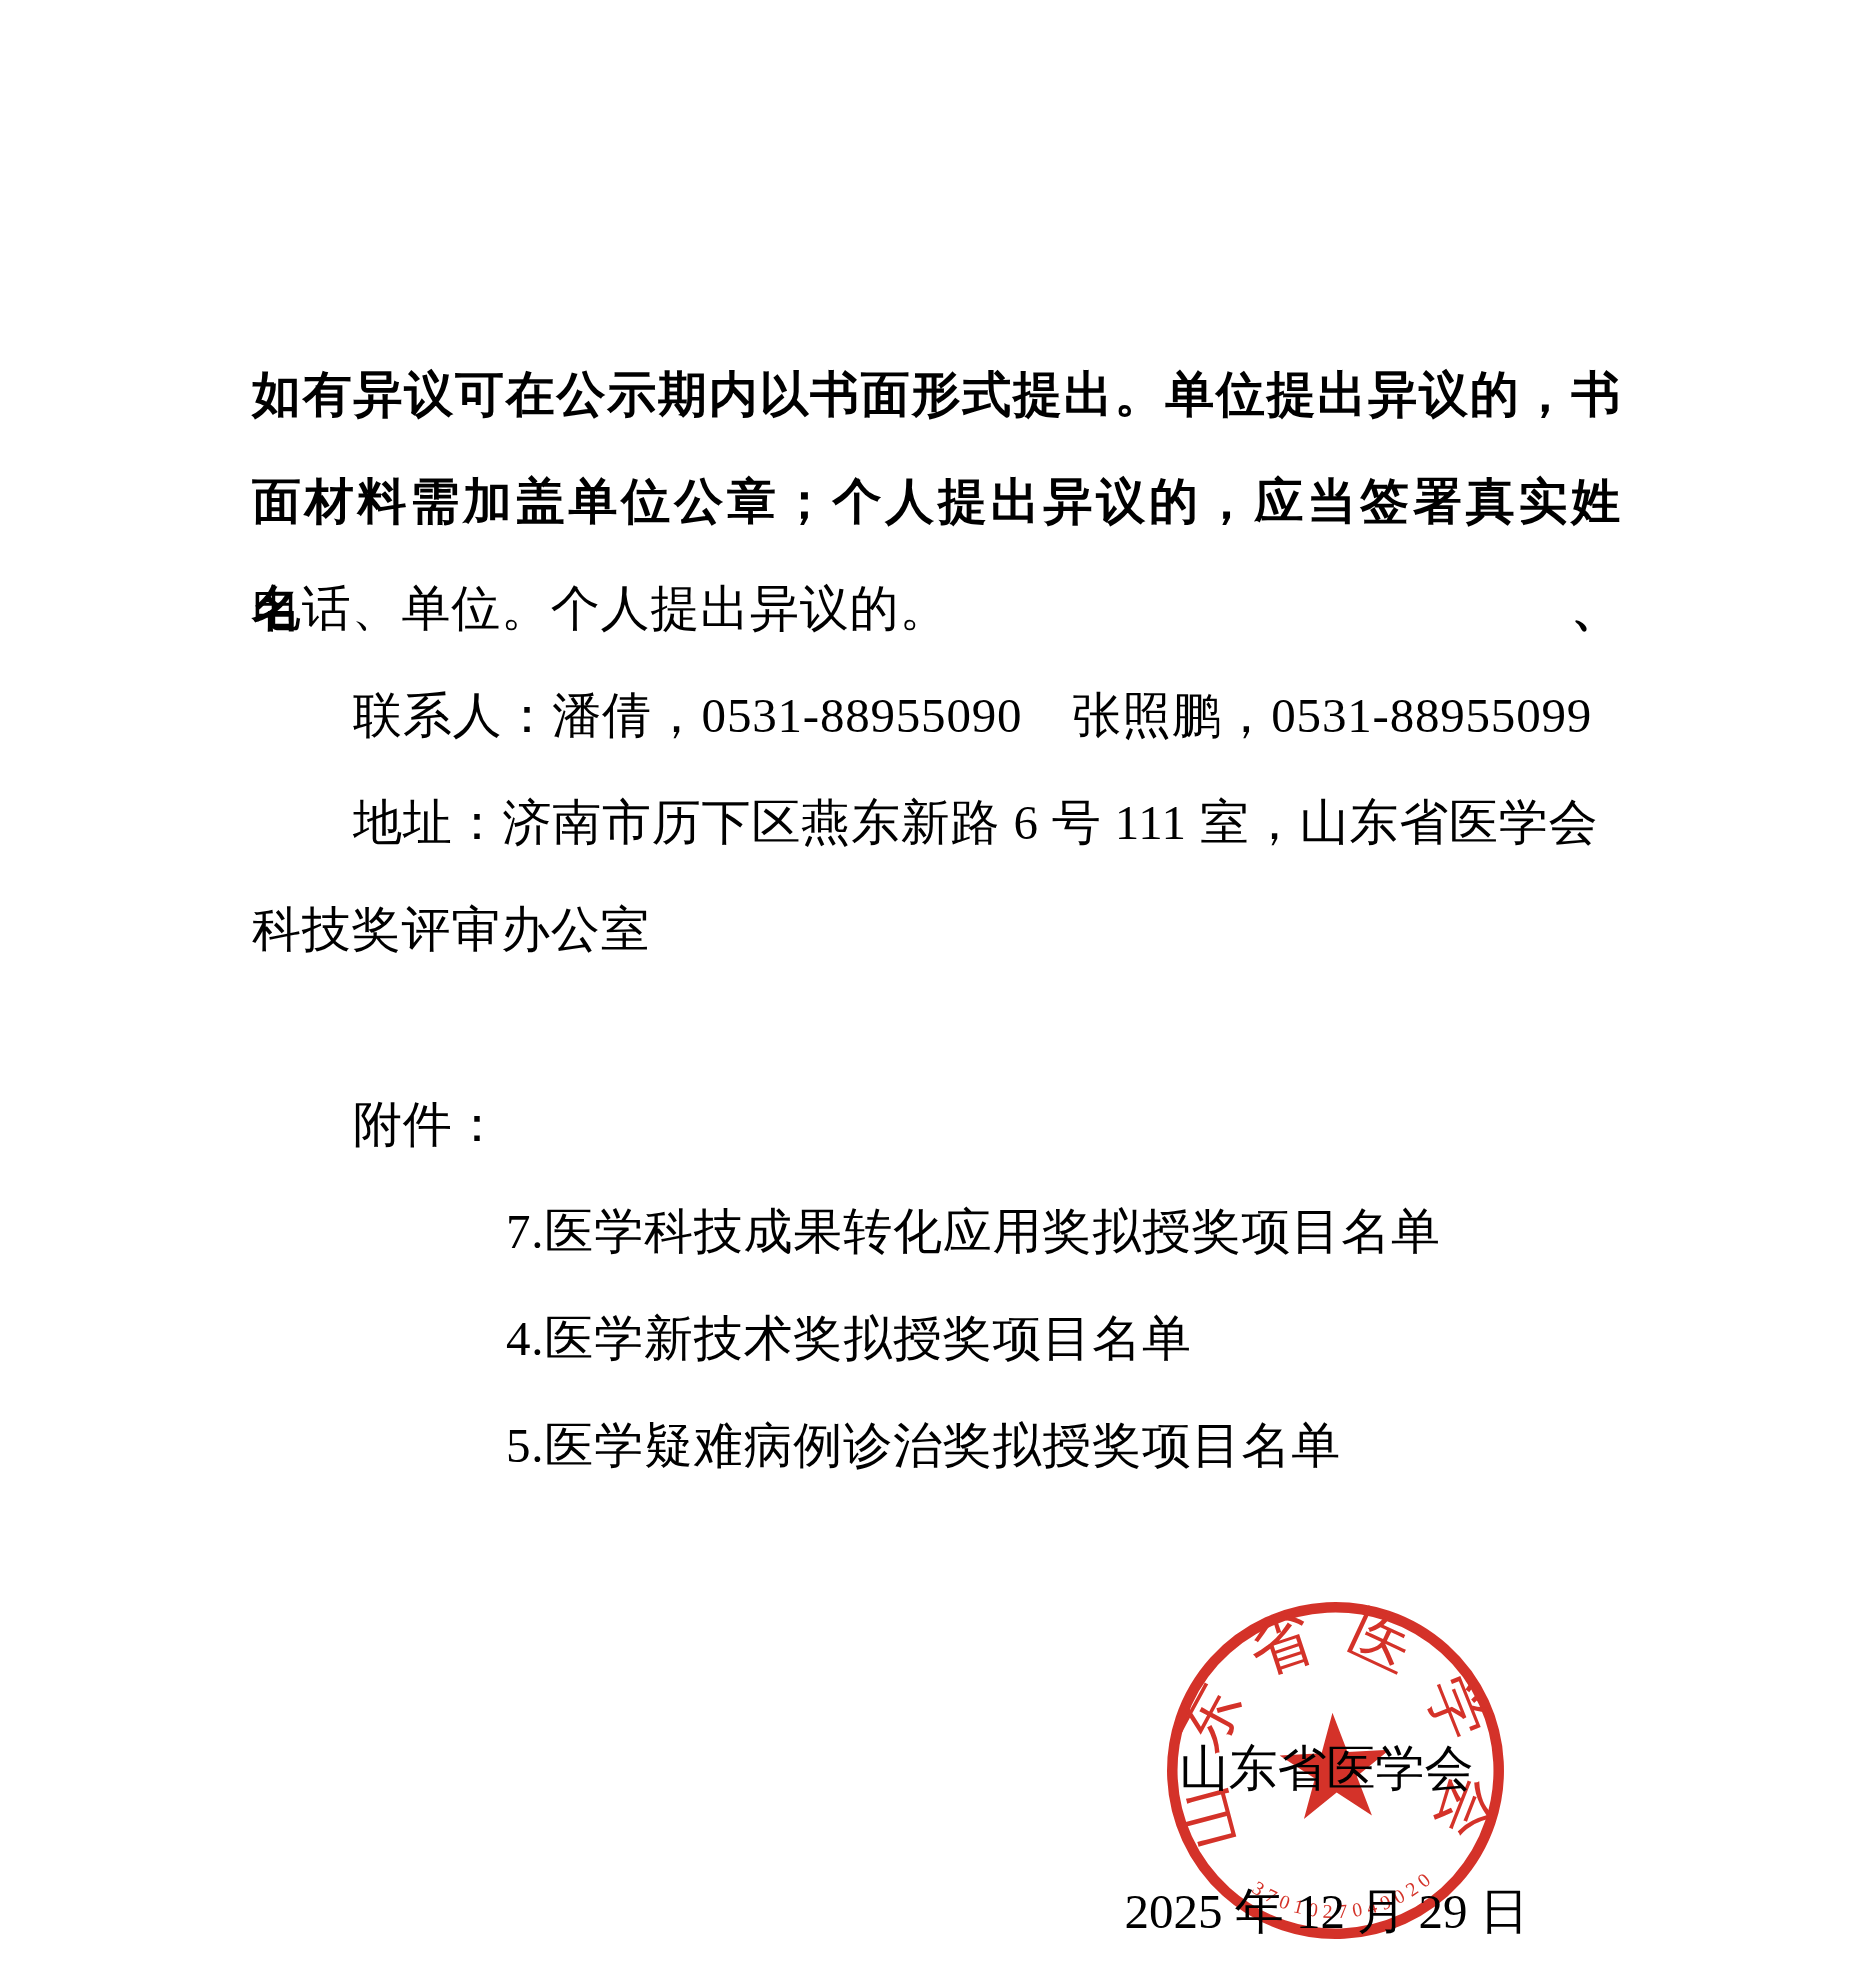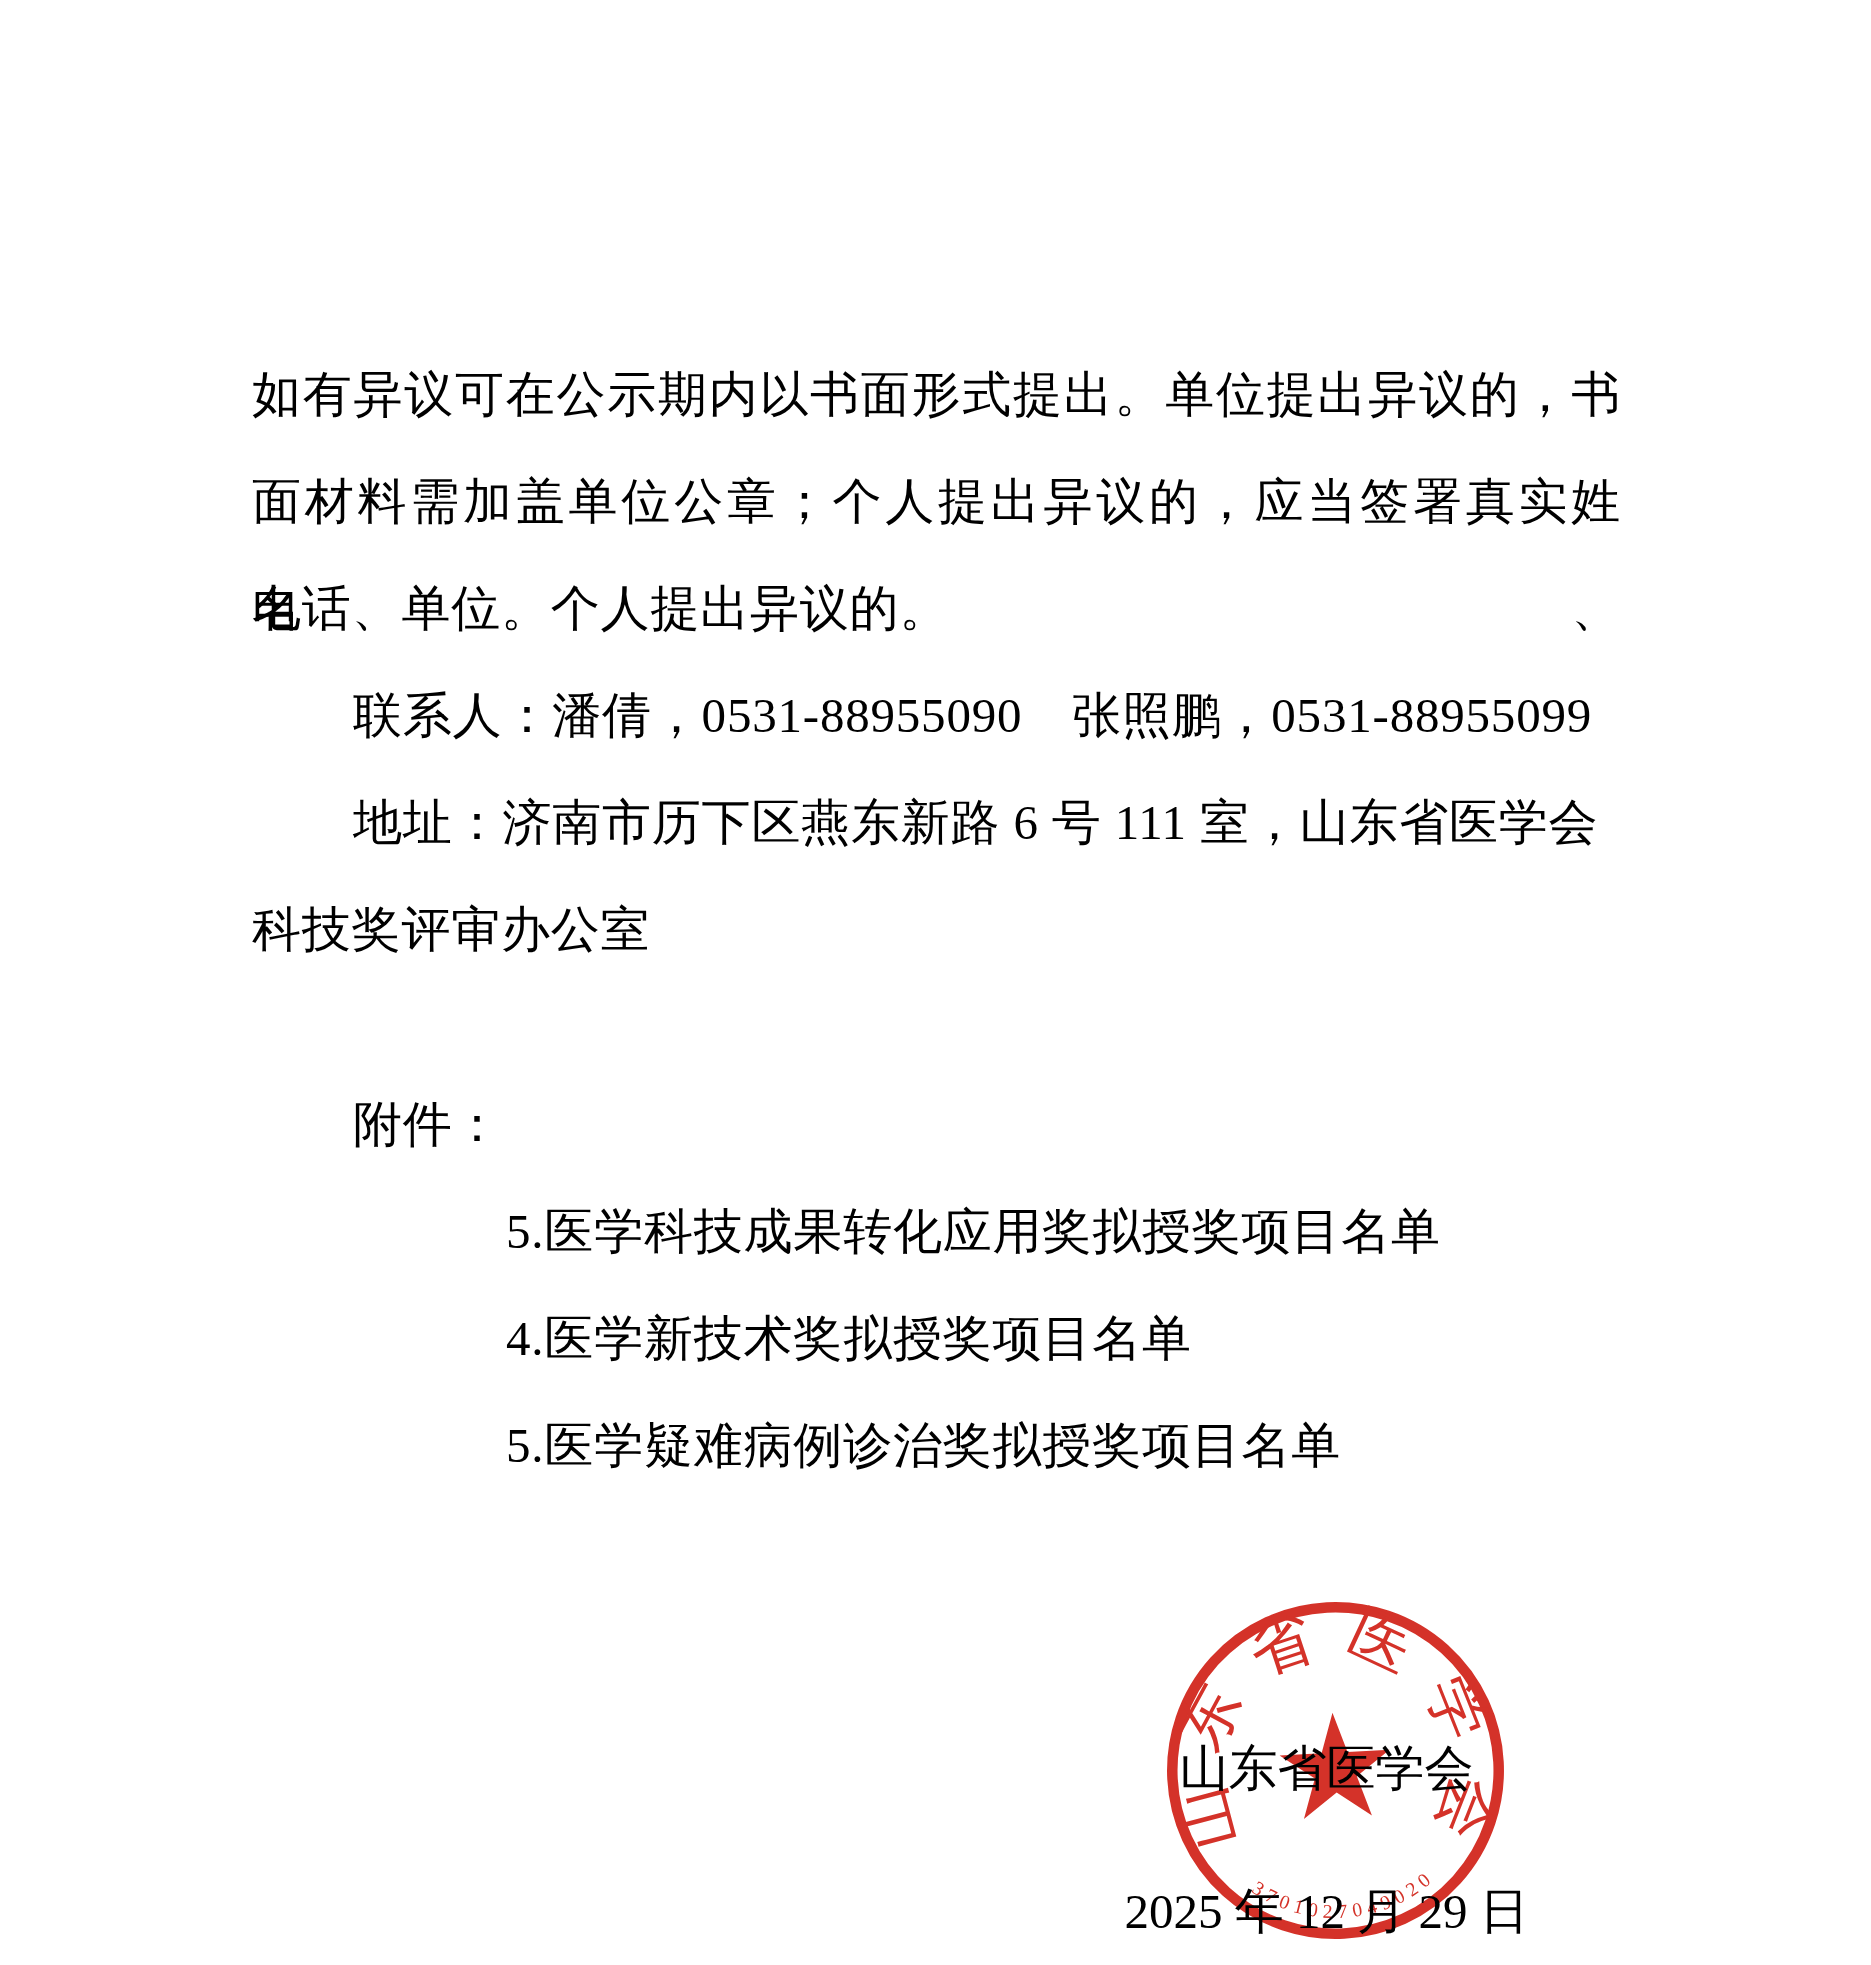--- a/index.html
+++ b/index.html
@@ -17,7 +17,7 @@
     height:107px;line-height:107px;font-size:49px;
     white-space:pre;letter-spacing:0.8px;
   }
-  .just{text-align:justify;text-align-last:justify;white-space:normal;}
+  .just{text-align:justify;text-align-last:justify;white-space:normal;font-weight:bold;}
   .indent{padding-left:101px;}
   
   .attach-row{display:flex;}

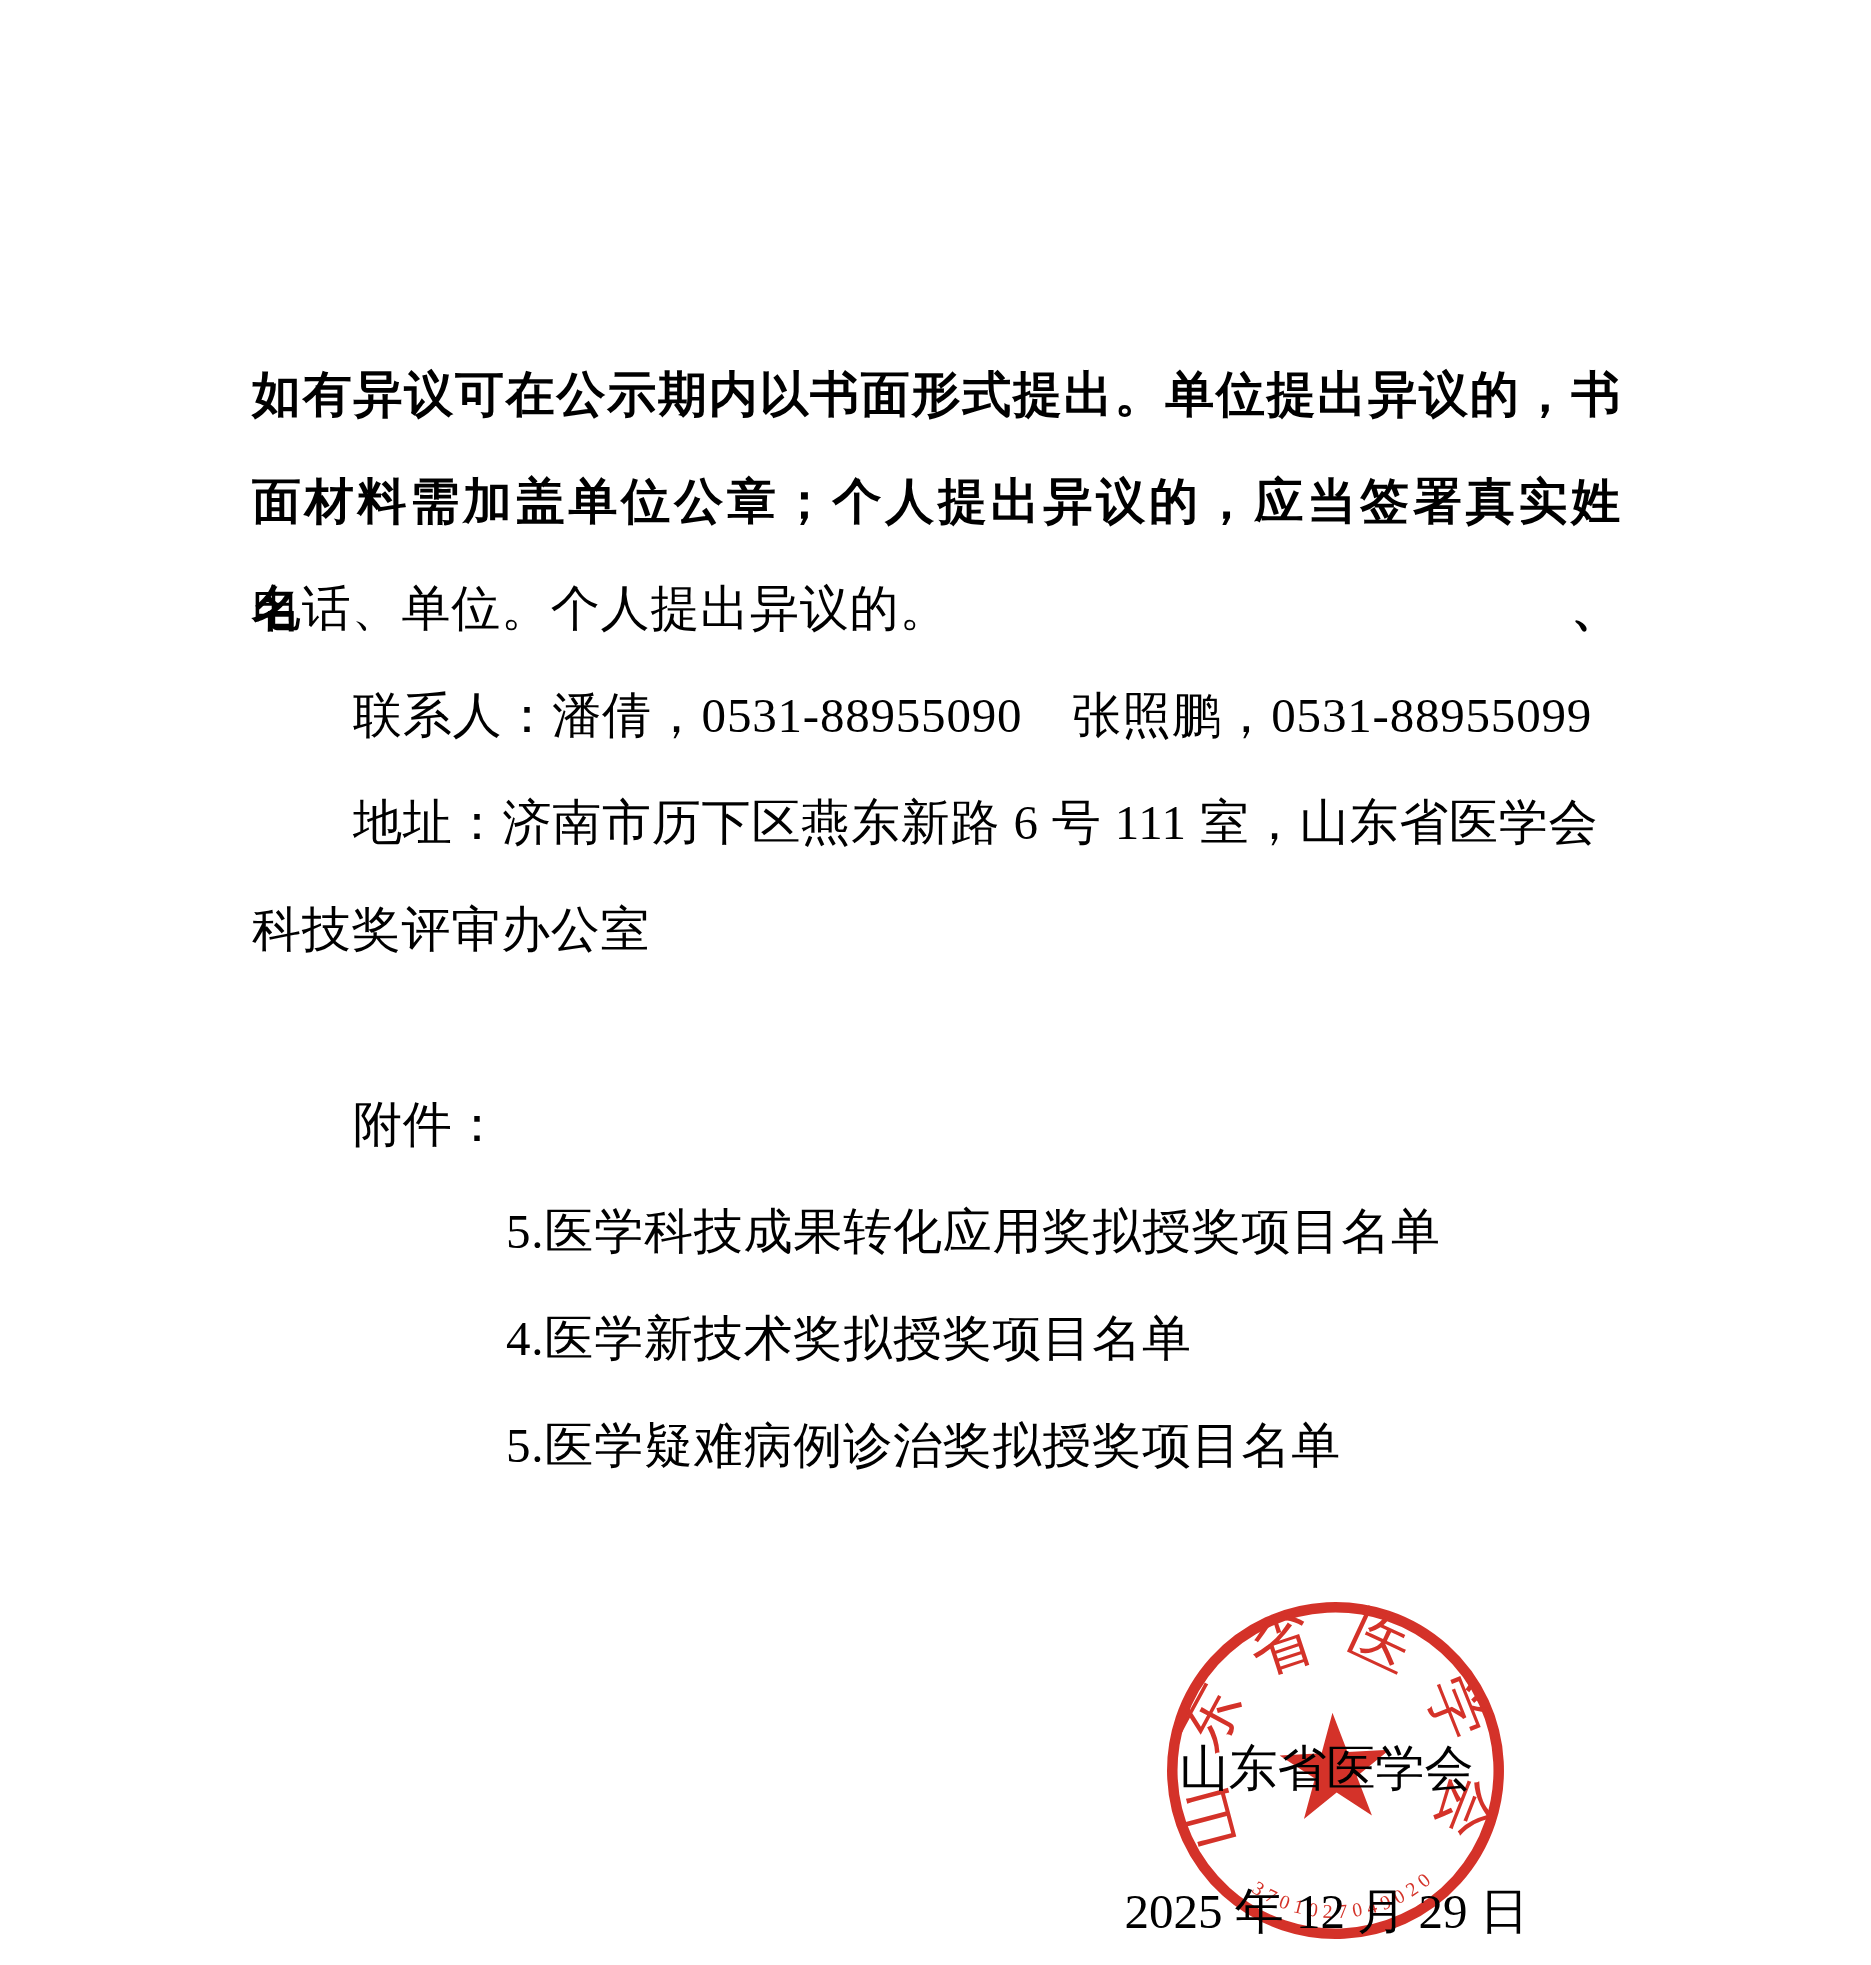--- a/index.html
+++ b/index.html
@@ -54,7 +54,7 @@
       <span class="indent" style="display:inline-block;">附件：</span>
     </div>
     <div class="attach-items">
-      <div class="line">5.医学科技成果转化应用奖拟授奖项目名单</div>
+      <div class="line">7.医学科技成果转化应用奖拟授奖项目名单</div>
       <div class="line">4.医学新技术奖拟授奖项目名单</div>
       <div class="line">5.医学疑难病例诊治奖拟授奖项目名单</div>
     </div>

